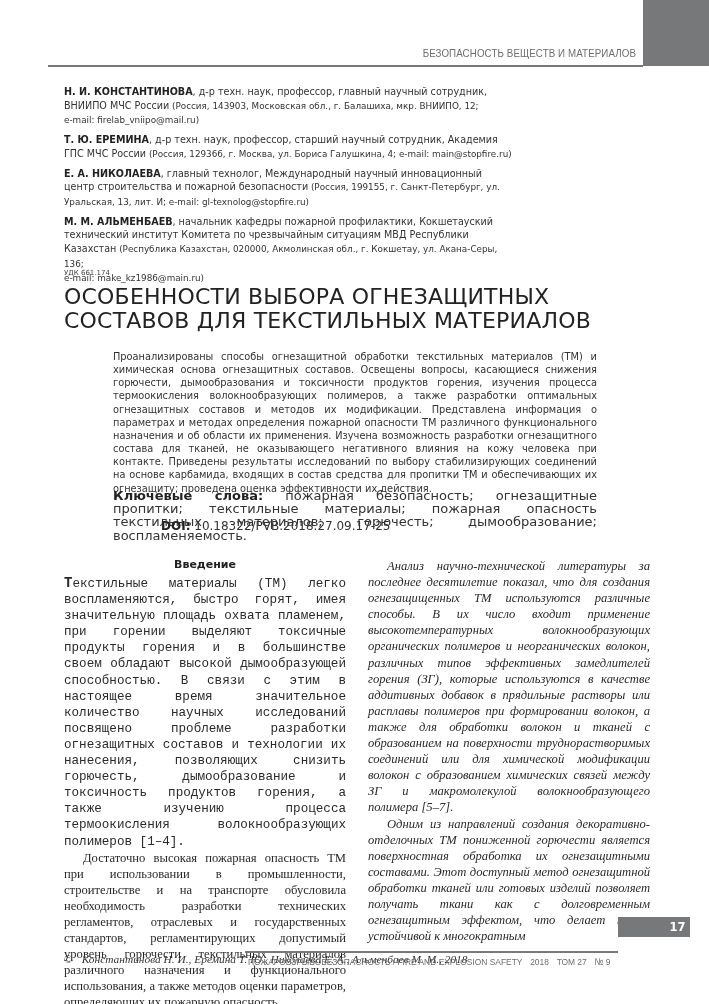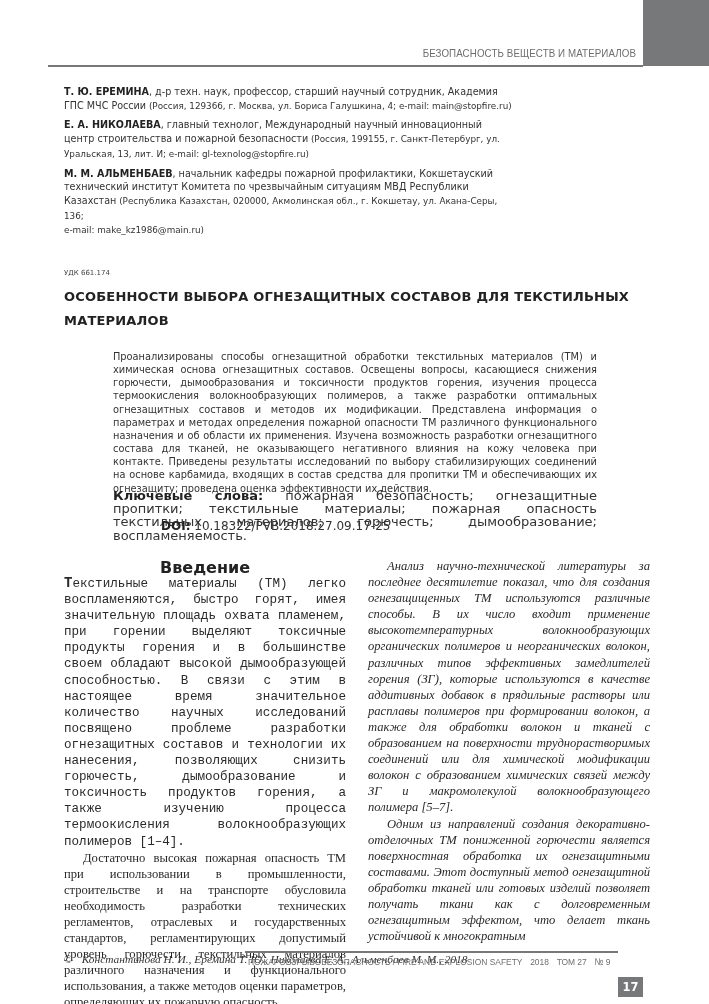--- a/index.html
+++ b/index.html
@@ -53,6 +53,9 @@
 
 <div id="authors" class="sans">
   <div class="author">
+    <b>Н. И. КОНСТАНТИНОВА</b><span class="aff">, д-р техн. наук, профессор, главный научный сотрудник, ВНИИПО МЧС России</span><span class="addr"> (Россия, 143903, Московская обл., г. Балашиха, мкр. ВНИИПО, 12;</span><br><span class="addr">e-mail: firelab_vniipo@mail.ru)</span>
+  </div>
+  <div class="author">
     <b>Т. Ю. ЕРЕМИНА</b><span class="aff">, д-р техн. наук, профессор, старший научный сотрудник, Академия ГПС МЧС России</span><span class="addr"> (Россия, 129366, г. Москва, ул. Бориса Галушкина, 4;</span><span class="addr"> e-mail: main@stopfire.ru)</span>
   </div>
   <div class="author">

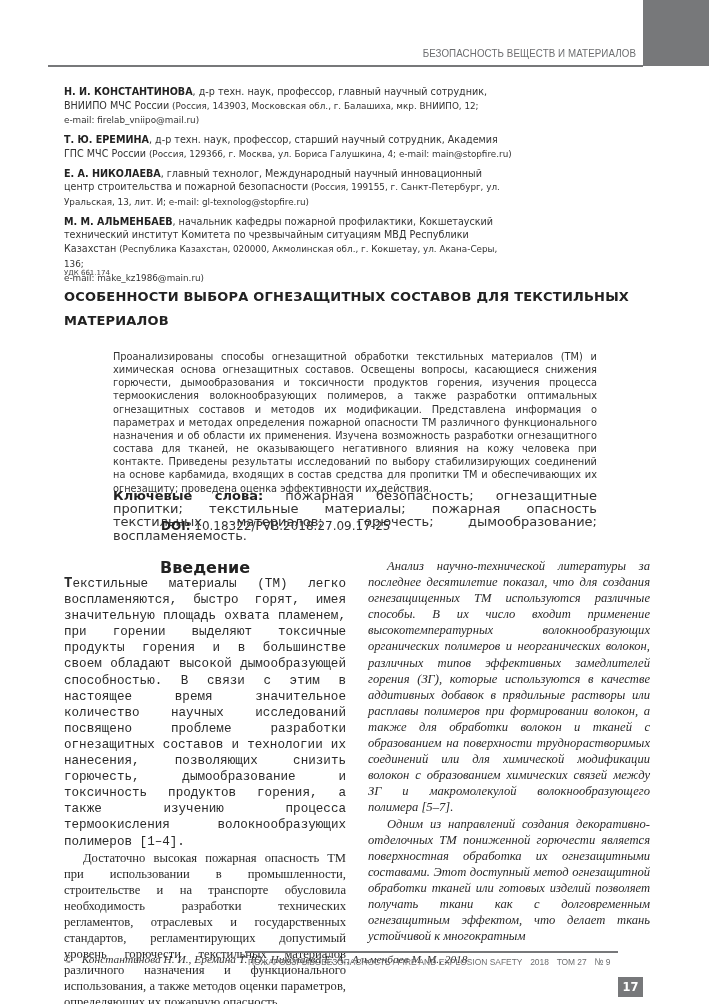--- a/index.html
+++ b/index.html
@@ -19,7 +19,7 @@
   .author .addr { font-size: 8.8px; }
 
   #udc { position: absolute; left: 64px; top: 269px; font-size: 7px; color: #444; text-align: right; }
-  #title { position: absolute; left: 64px; top: 285px; width: 580px; font-size: 13px; line-height: 24px; font-weight: bold; color: #222; letter-spacing: 0.2px; }
+  #title { position: absolute; left: 64px; top: 285px; width: 580px; font-size: 22px; line-height: 24px; font-weight: normal; color: #222; letter-spacing: 0.2px; }
 
   #abstract { position: absolute; left: 113px; top: 350px; width: 484px; font-size: 9.8px; line-height: 13.15px; color: #333; text-align: justify; }
   #keywords { position: absolute; left: 113px; top: 489px; width: 484px; font-size: 13px; line-height: 13.2px; color: #333; text-align: justify; }

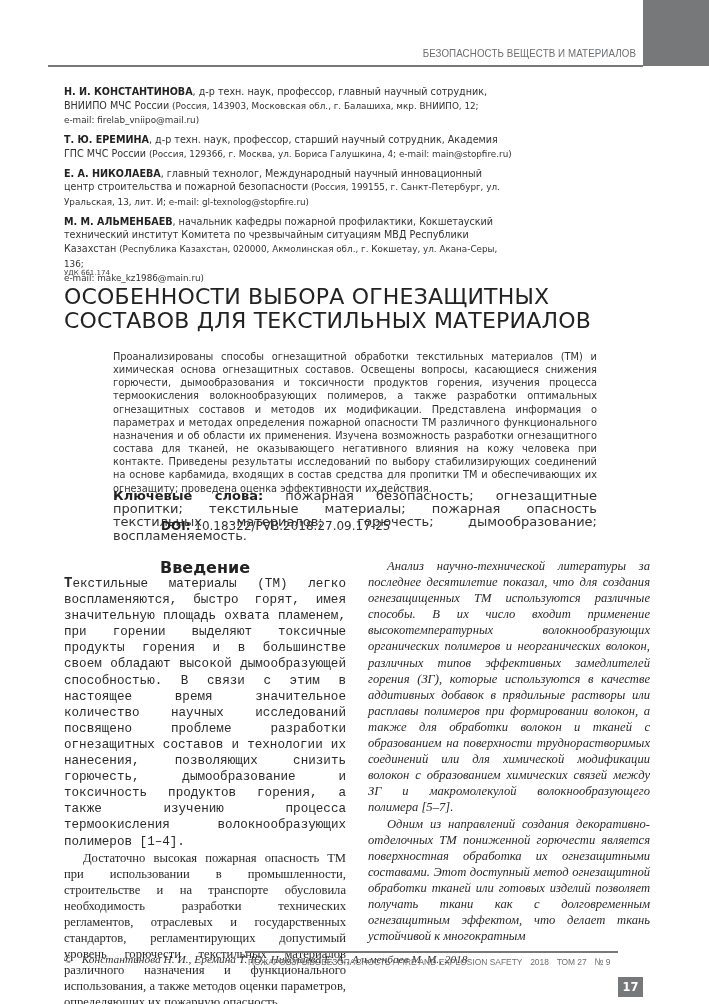--- a/index.html
+++ b/index.html
@@ -29,7 +29,7 @@
 
   #col-left { position: absolute; left: 64px; top: 558px; width: 282px; }
   #col-right { position: absolute; left: 368px; top: 558px; width: 282px; font-style: italic; }
-  .section-head { text-align: center; font-size: 16px; font-weight: bold; color: #222; height: 17px; }
+  .section-head { text-align: center; font-size: 11px; font-weight: bold; color: #222; height: 17px; }
   .body-text { font-size: 12.6px; line-height: 16.1px; color: #2a2a2a; text-align: justify; hyphens: manual; }
   .body-text p { margin: 0; text-indent: 19px; }
   .body-text p.first { text-indent: 0; font-family: Liberation Mono, monospace; }

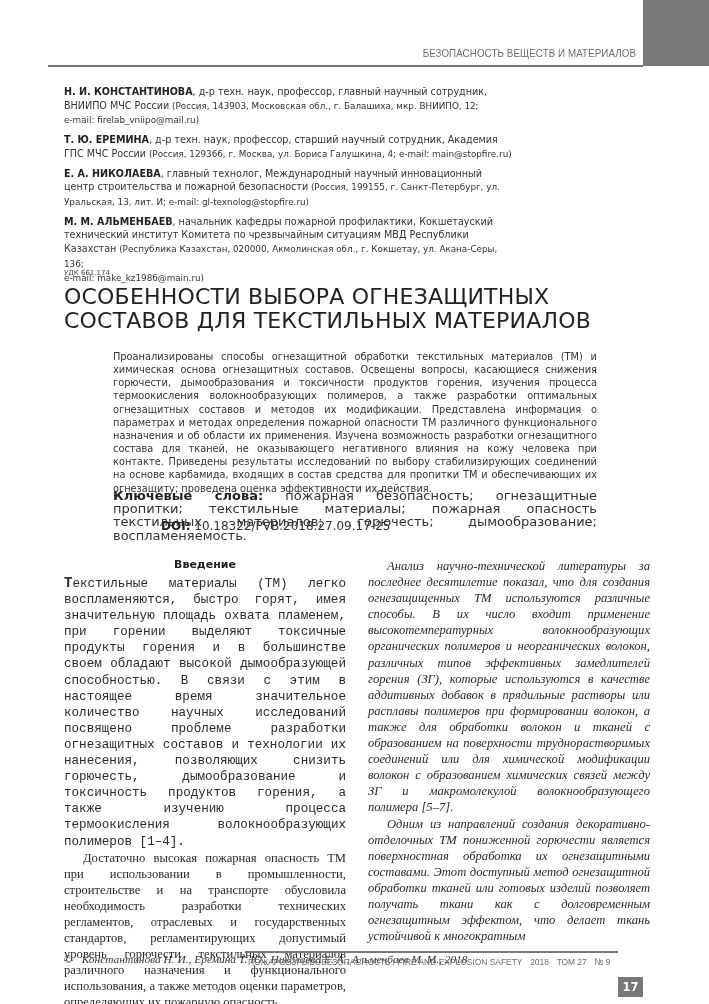--- a/index.html
+++ b/index.html
@@ -42,7 +42,7 @@
   #footer-rule { position: absolute; left: 245px; top: 951px; width: 373px; height: 2px; background: #77787a; }
   #footer-text { position: absolute; left: 248px; top: 956px; font-size: 9.8px; color: #6d6e70; white-space: nowrap; transform: scaleX(0.86); transform-origin: left center; }
   #footer-text .gap { display: inline-block; width: 9px; }
-  #page-num { position: absolute; left: 618px; top: 977px; width: 25px; height: 20px; background: #77787a; color: #fff; font-weight: bold; font-size: 11.5px; text-align: center; line-height: 20px; }
+  #page-num { position: absolute; left: 618px; top: 917px; width: 25px; height: 20px; background: #77787a; color: #fff; font-weight: bold; font-size: 11.5px; text-align: center; line-height: 20px; padding-left: 47px; }
 </style>
 </head>
 <body>

